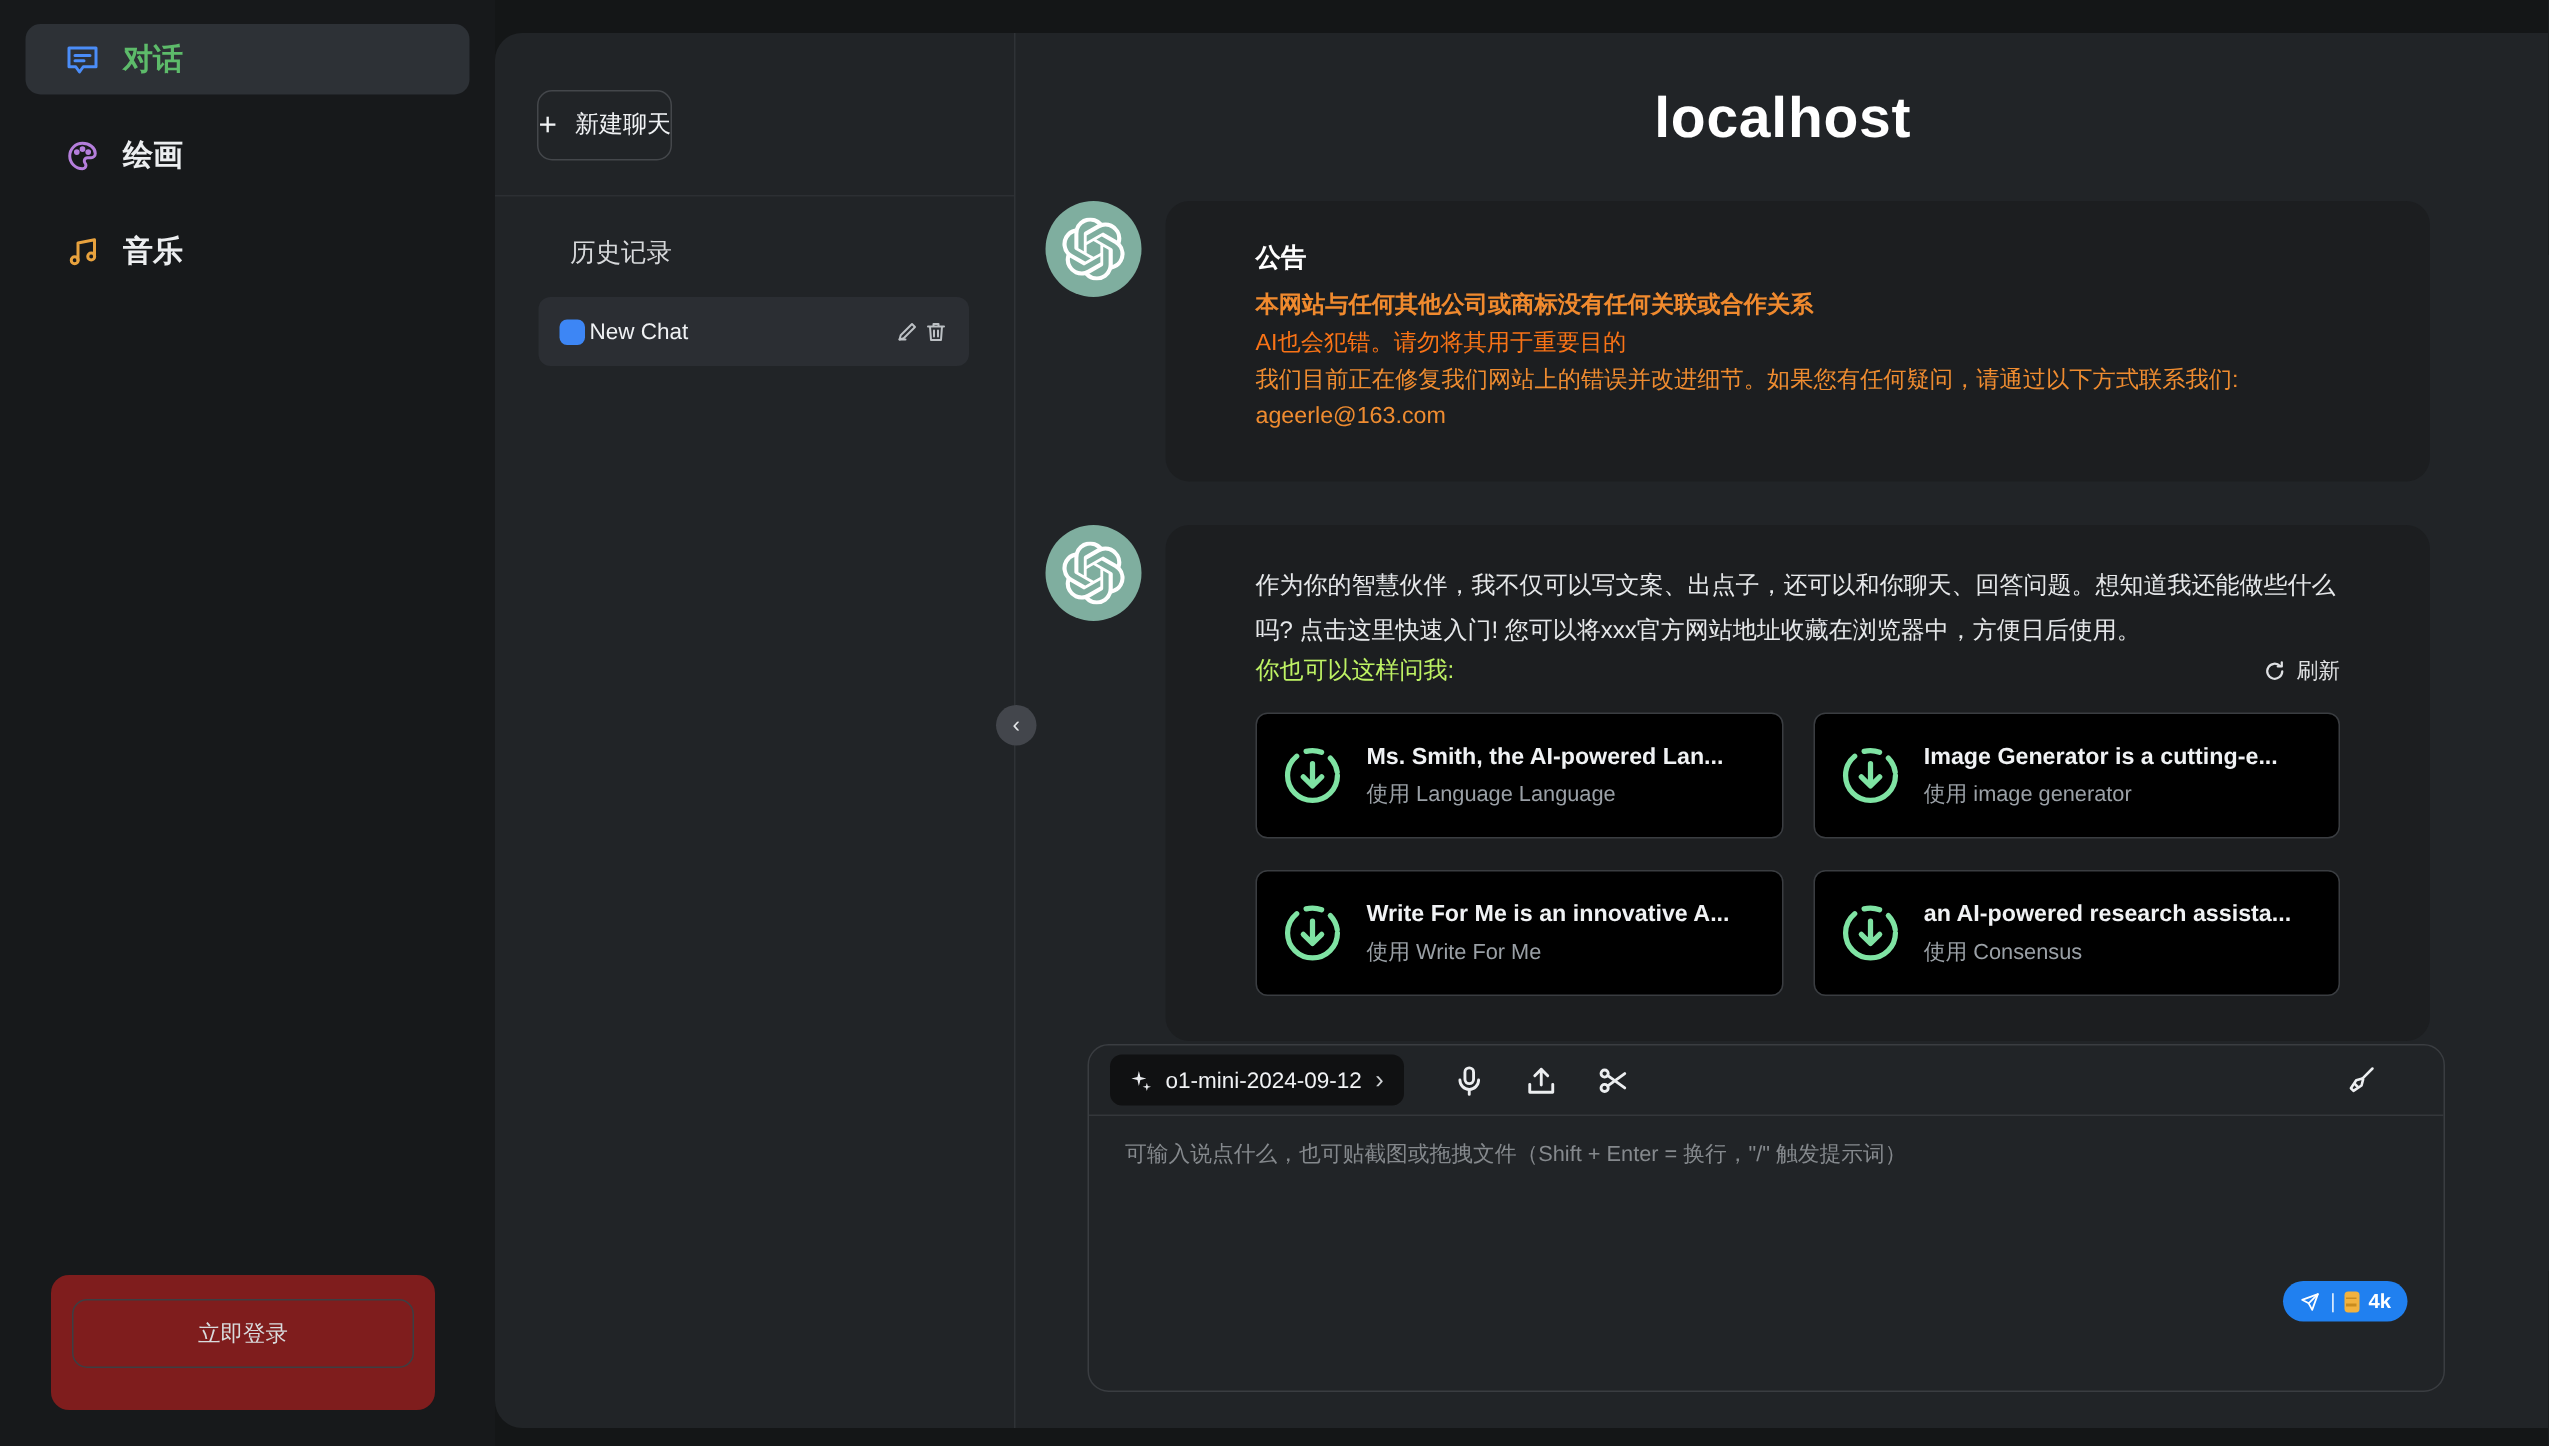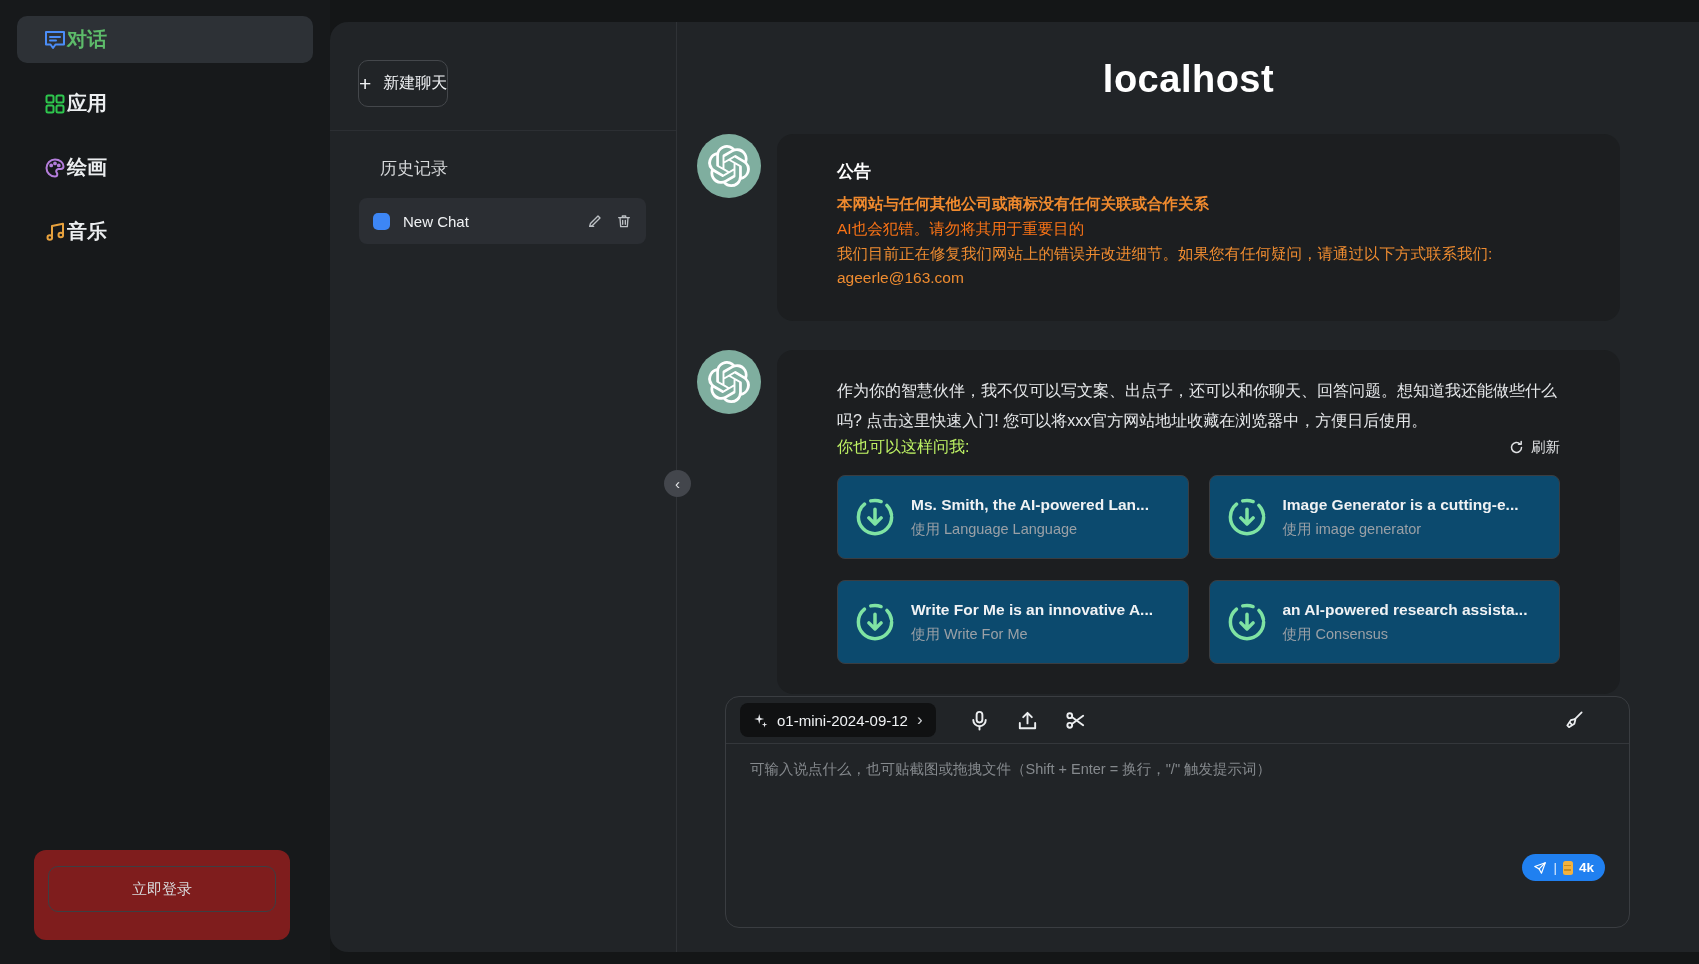--- a/index.html
+++ b/index.html
@@ -16,7 +16,7 @@
   .sidebar { position:absolute; left:0; top:0; bottom:0; width:330px; background:#17191b; }
   .nav { padding:16px 17px 0 17px; }
   .nav-item {
-    display:flex; align-items:center; 
+    display:flex; align-items:center; gap:15px;
     height:47px; padding:0 26px; margin-bottom:17px;
     border-radius:10px; cursor:pointer;
     font-size:20px; font-weight:700; color:#eceef0;

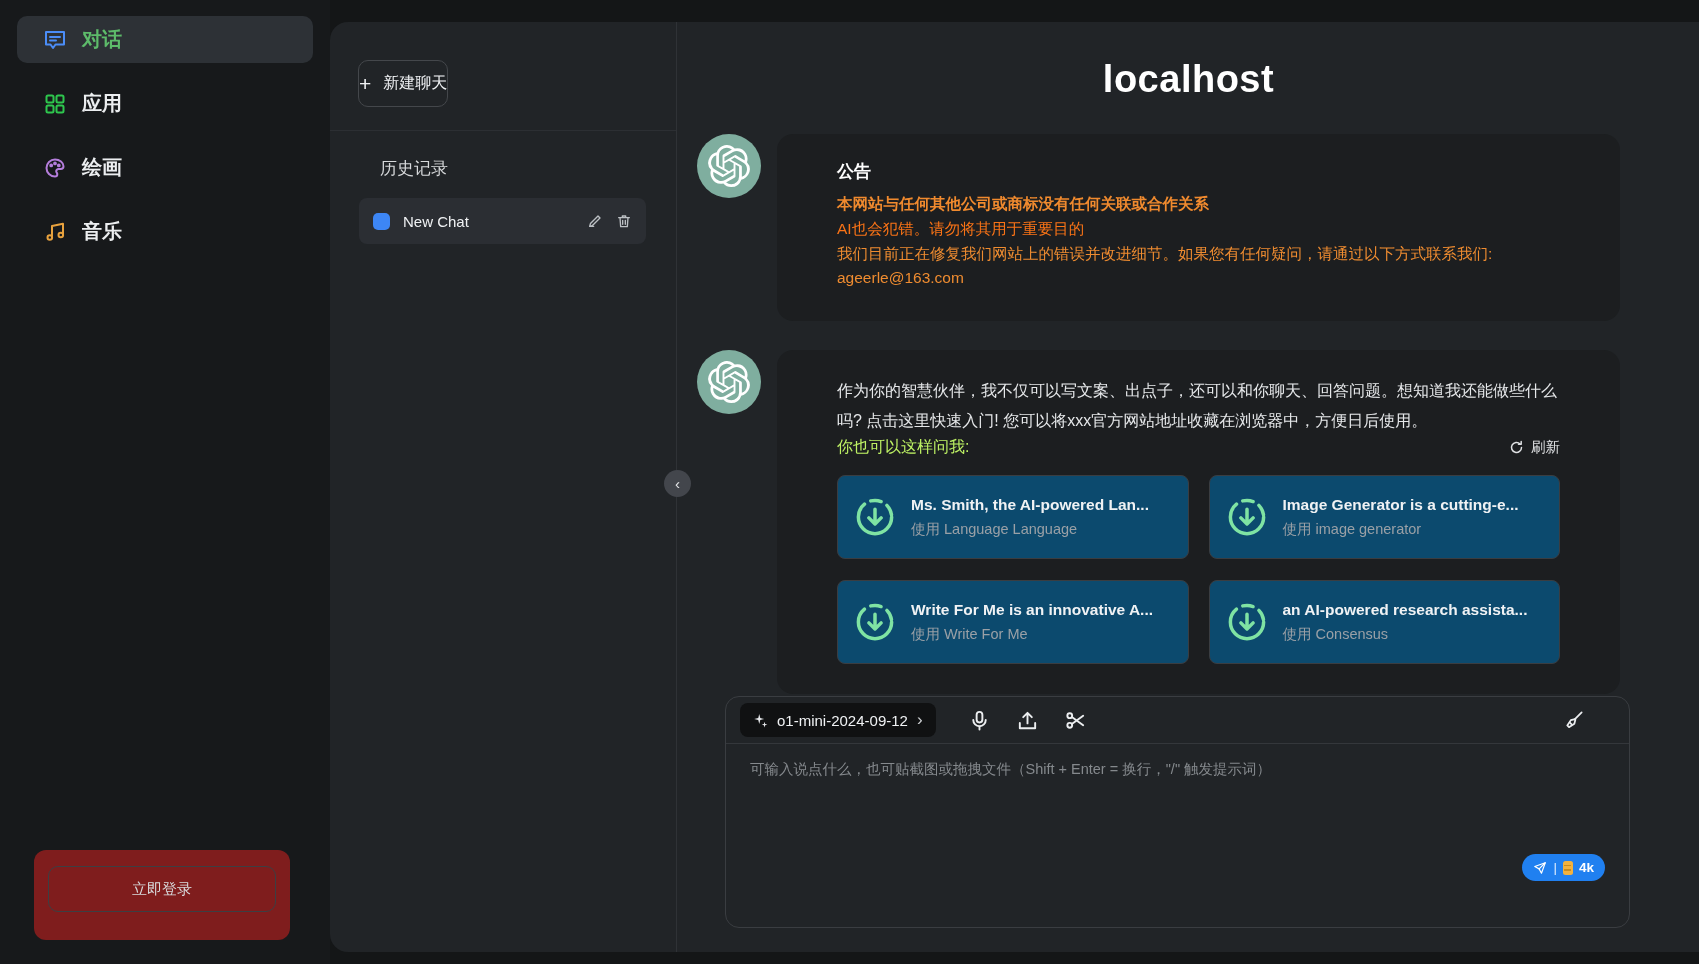--- a/index.html
+++ b/index.html
@@ -152,17 +152,6 @@
         </svg>
       </span>
       <span>对话</span>
-    </div>
-    <div class="nav-item">
-      <span class="nicon">
-        <svg viewBox="0 0 24 24" fill="none" stroke="#2ec74e" stroke-width="2" stroke-linejoin="round">
-          <rect x="3.5" y="3.5" width="7" height="7" rx="1.5"></rect>
-            <rect x="13.5" y="3.5" width="7" height="7" rx="1.5"></rect>
-          <rect x="3.5" y="13.5" width="7" height="7" rx="1.5"></rect>
-            <rect x="13.5" y="13.5" width="7" height="7" rx="1.5"></rect>
-        </svg>
-      </span>
-      <span>应用</span>
     </div>
     <div class="nav-item">
       <span class="nicon">

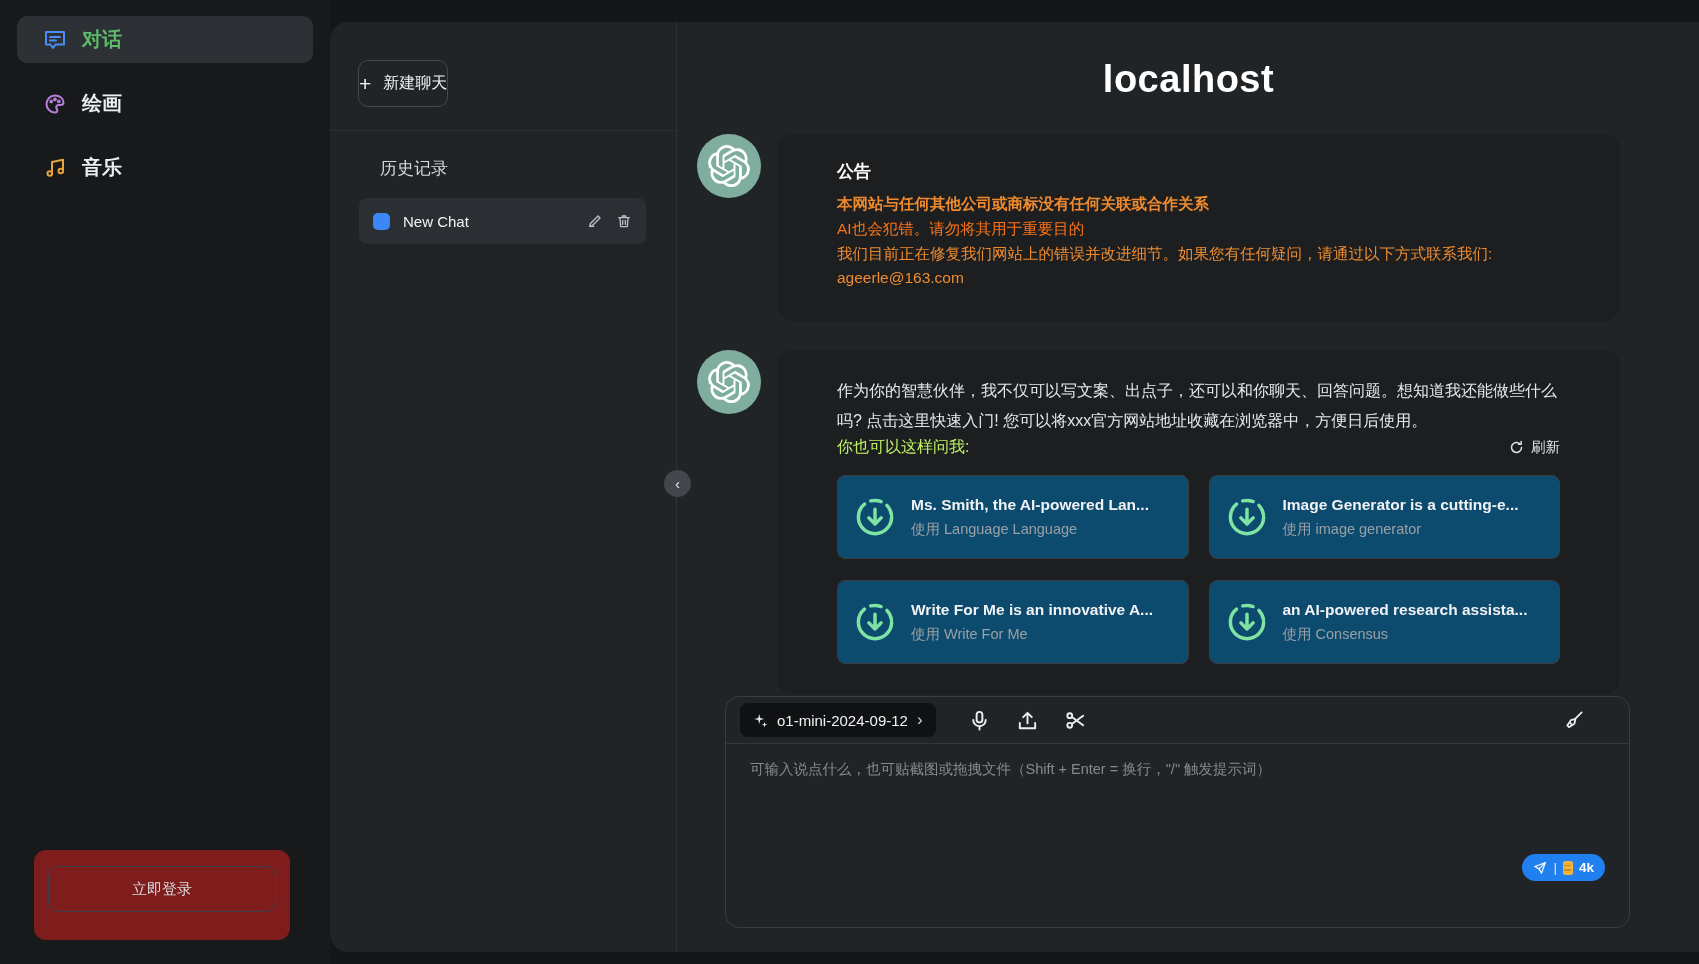--- a/index.html
+++ b/index.html
@@ -52,7 +52,7 @@
   .cl-divider { margin-top:23px; border-bottom:1px solid #2c2f33; }
   .history-title { margin:26px 0 10px 50px; font-size:17px; color:#d7d9db; }
   .chat-item {
-    display:flex; align-items:center; gap:13px;
+    display:flex; align-items:center; gap:3px;
     margin:18px 30px 0 29px; height:46px; padding:0 14px;
     background:#2b2e33; border-radius:8px; cursor:pointer;
   }

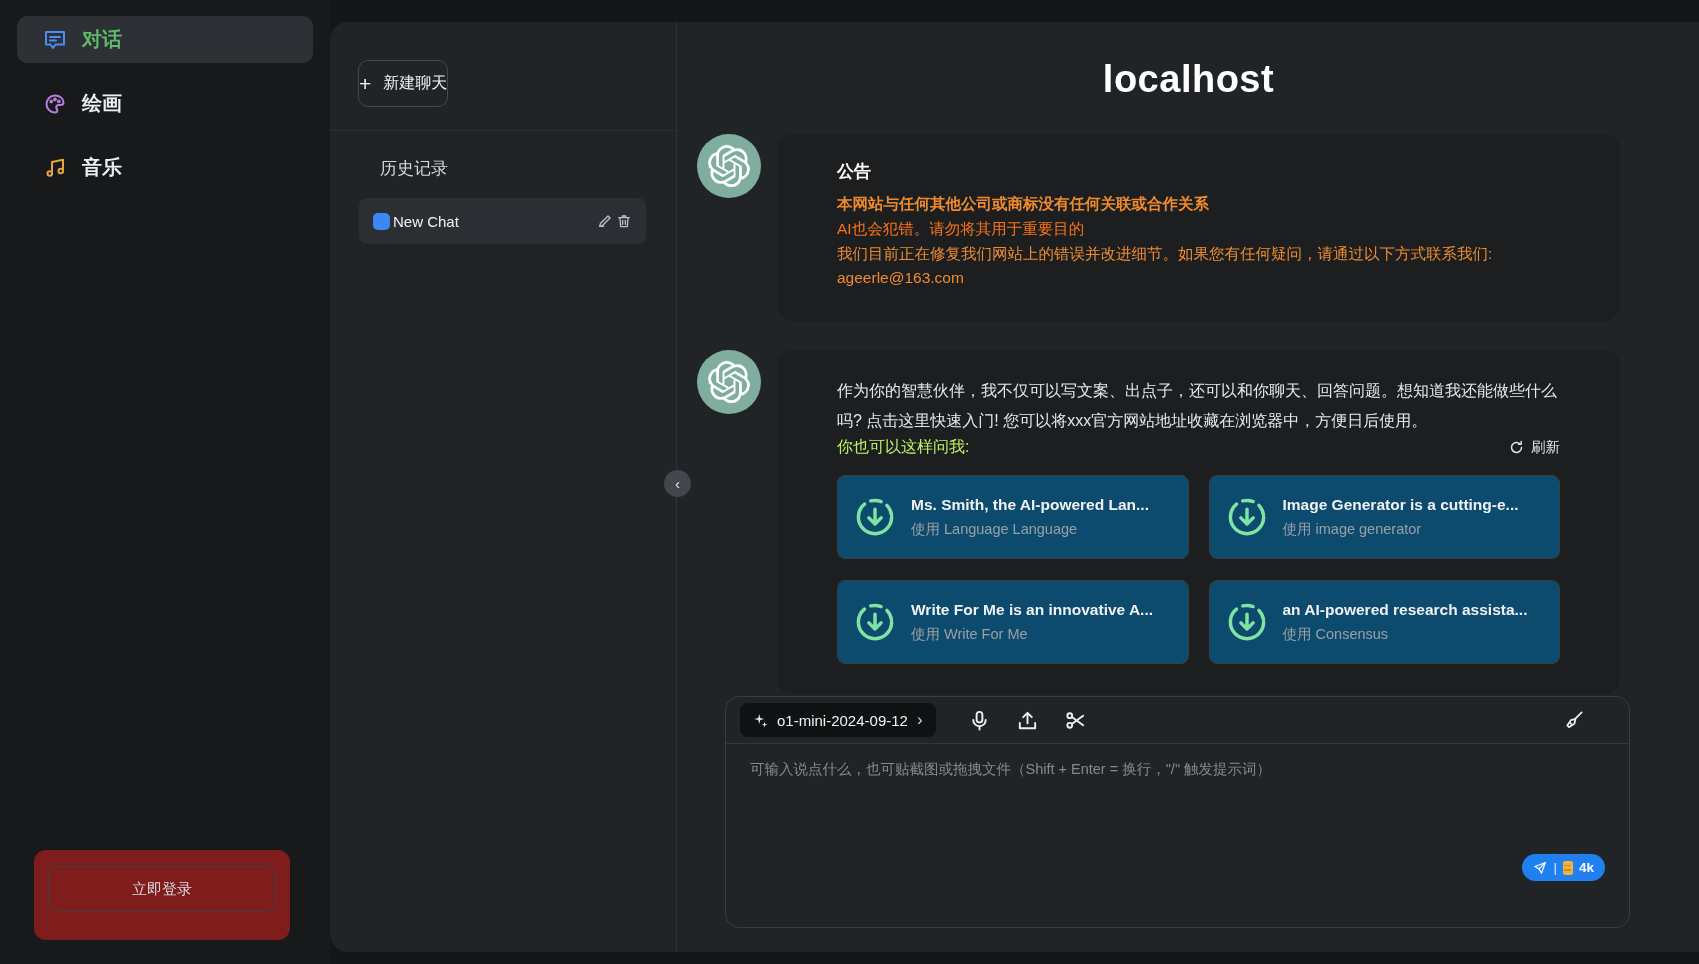--- a/index.html
+++ b/index.html
@@ -94,7 +94,7 @@
   .cards { margin-top:17px; display:grid; grid-template-columns:1fr 1fr; gap:21px 20px; }
   .card {
     display:flex; align-items:center; gap:15px;
-    background:#0c4a6e; border:1px solid #3a3d41; border-radius:8px;
+    background:#000000; border:1px solid #3a3d41; border-radius:8px;
     height:84px; padding:12px 16px; cursor:pointer;
   }
   .card-icon { width:42px; height:42px; flex:0 0 42px; color:#7fe3a3; }

